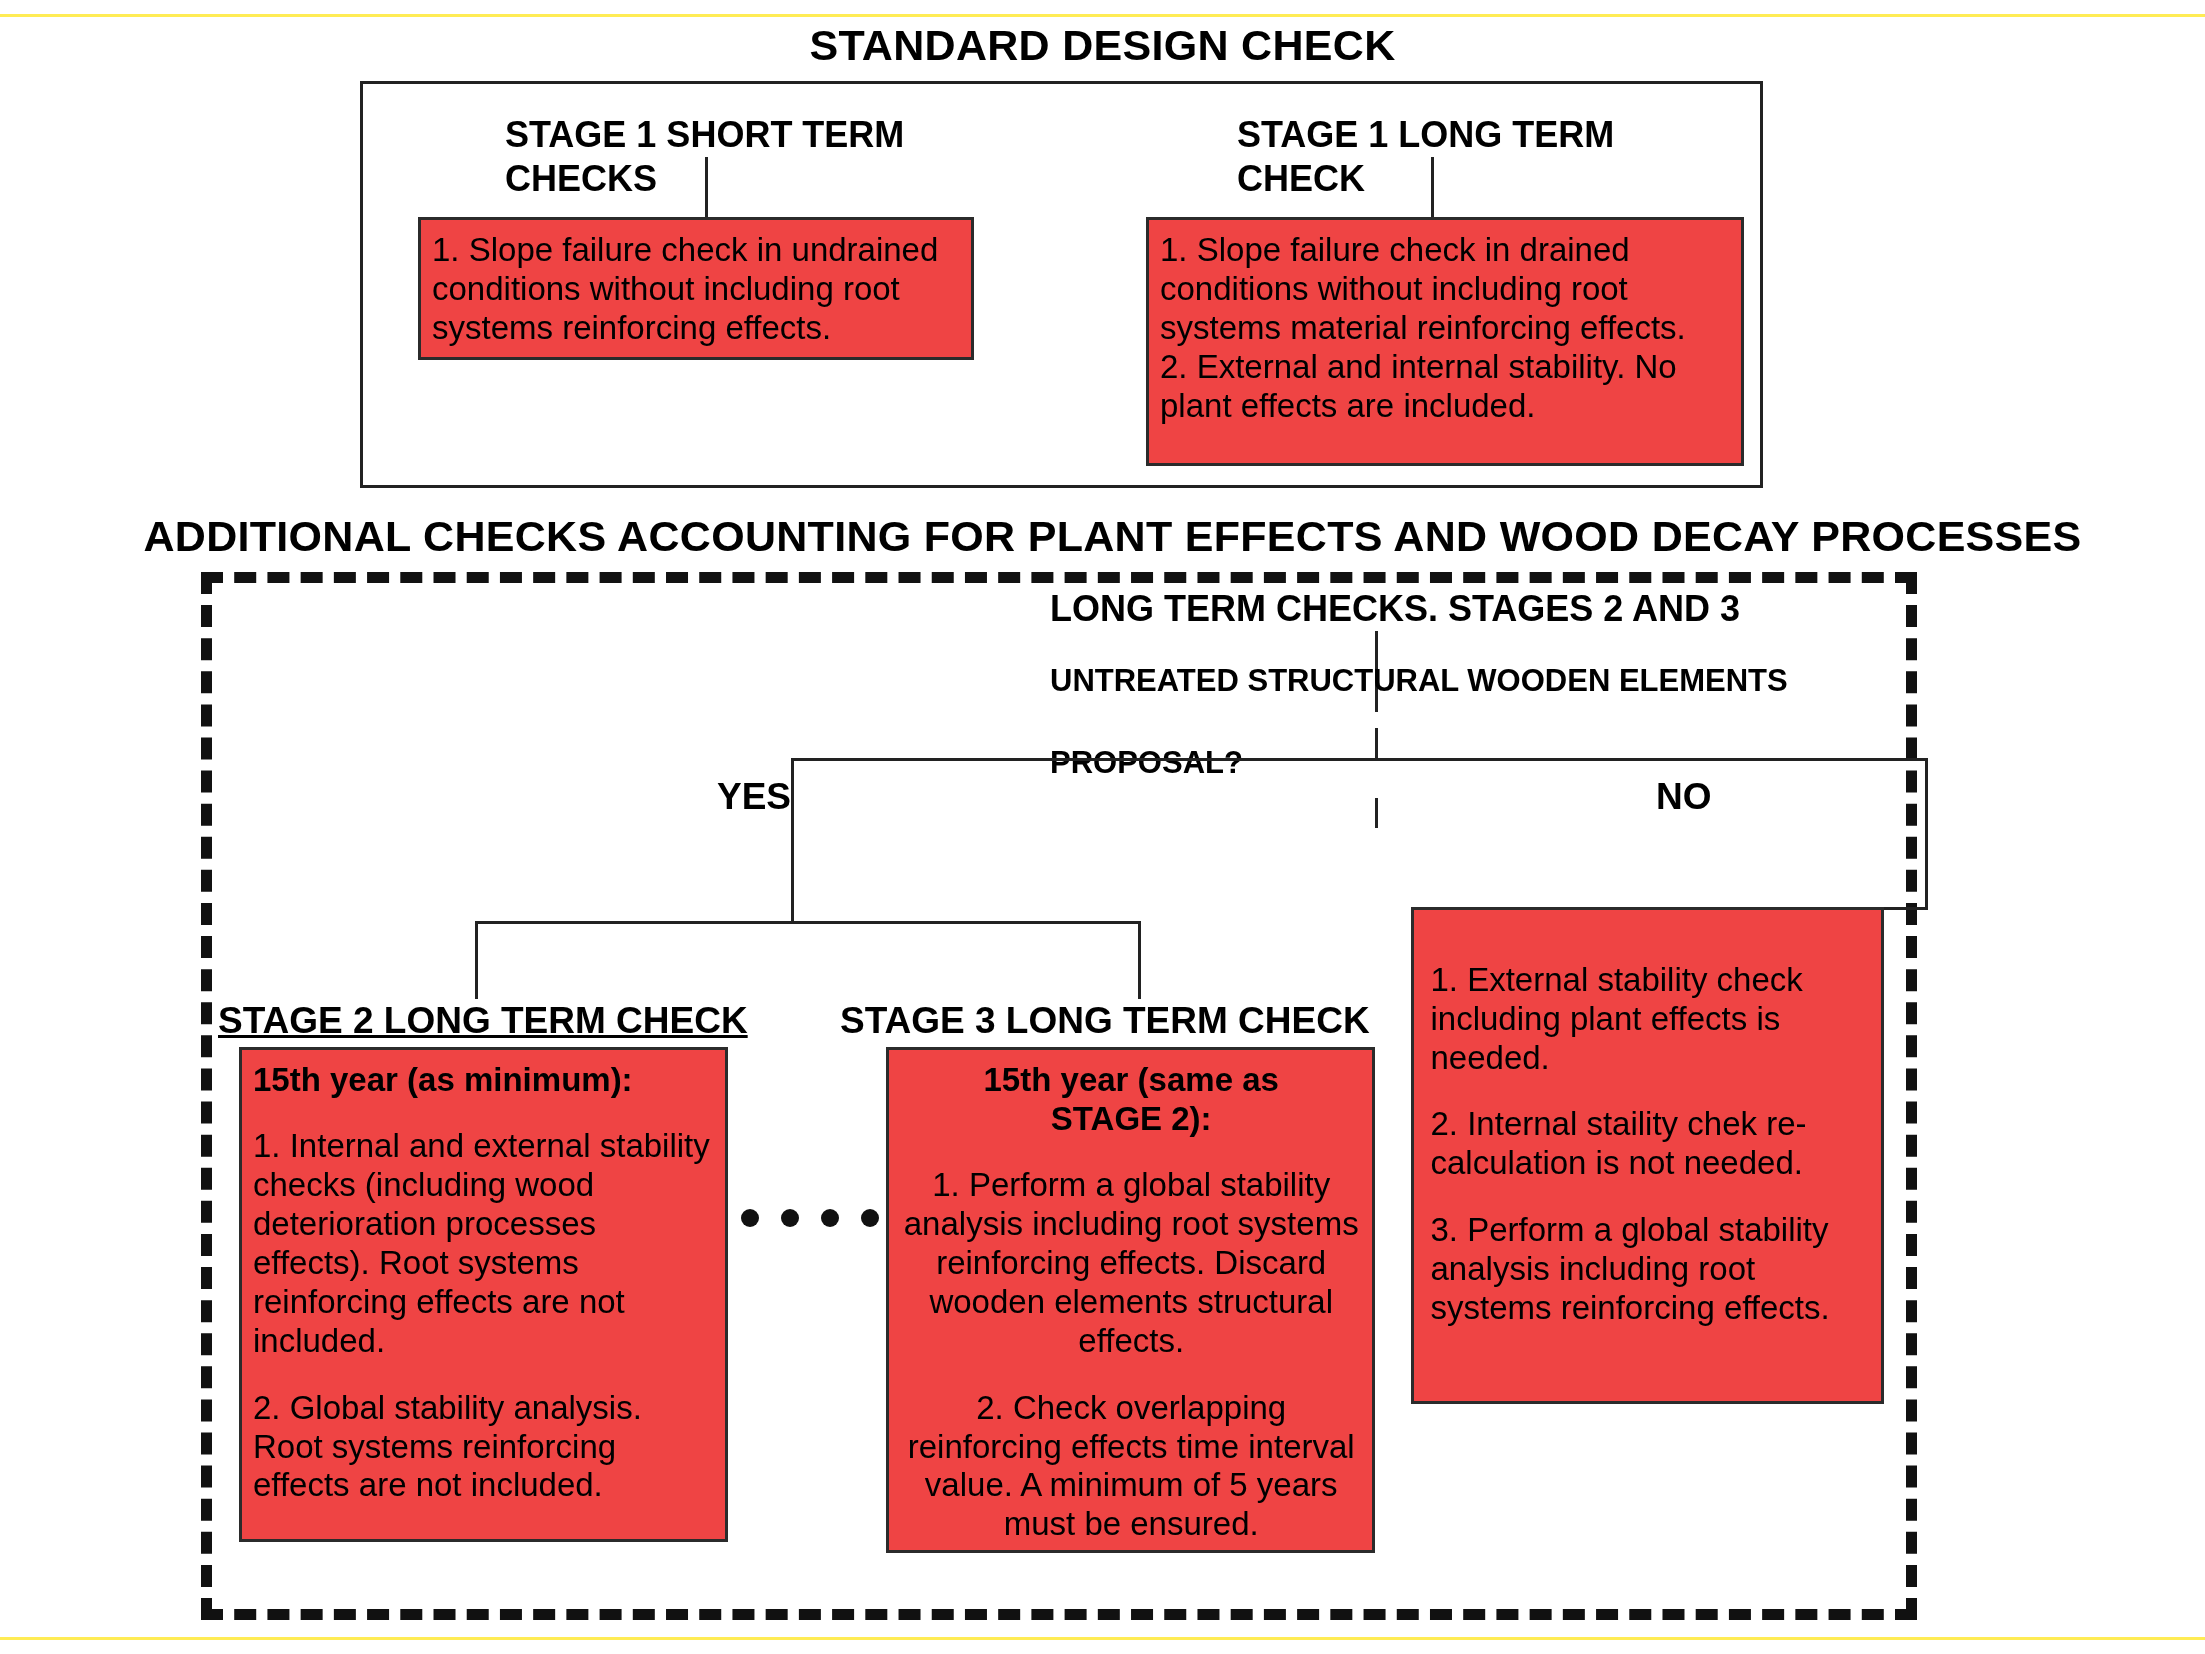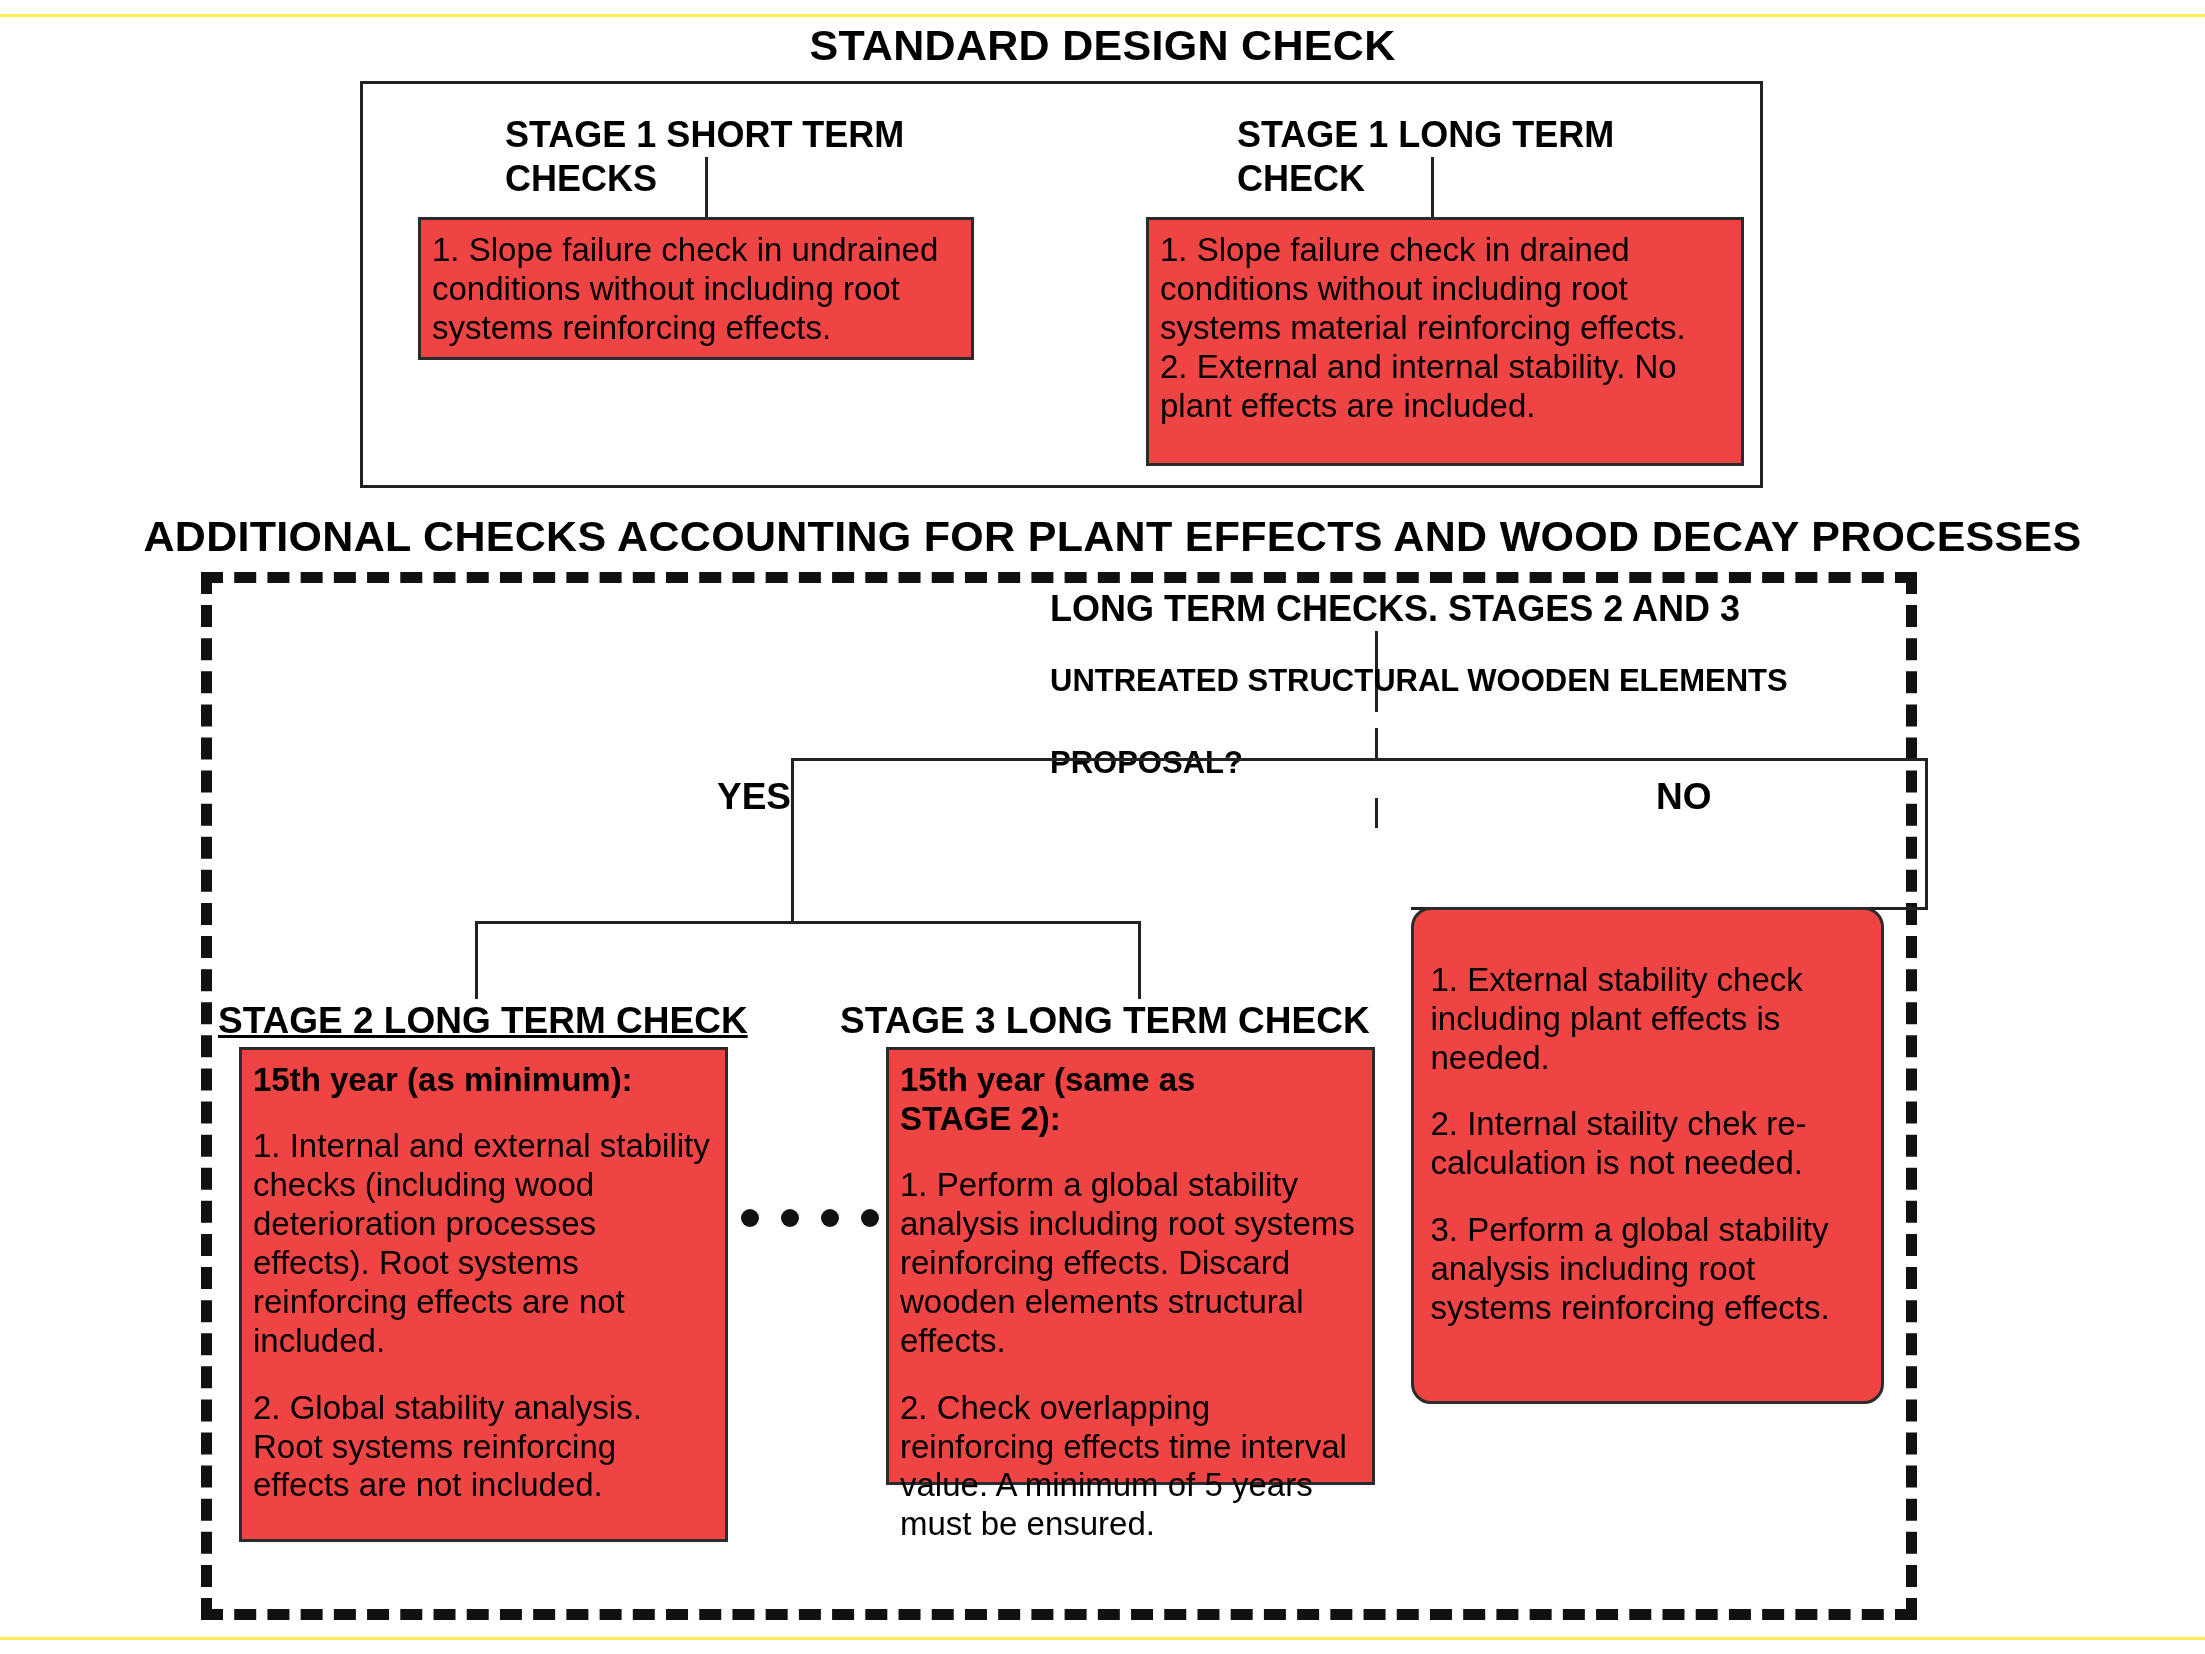--- a/index.html
+++ b/index.html
@@ -129,7 +129,7 @@
   <p class="gap">2. Check overlapping reinforcing effects time interval value. A minimum of 5 years must be ensured.</p>
 </div>
 
-<div class="txtbox" style="left:1411px;top:907px;width:473px;height:497px;padding:51px 13.7px 9.6px 16.5px;border-radius:20px;">
+<div class="txtbox" style="left:1411px;top:907px;width:473px;height:497px;padding:51px 13.7px 9.6px 16.5px;">
   <p>1. External stability check including plant effects is needed.</p>
   <p class="gap">2. Internal staility chek re-calculation is not needed.</p>
   <p class="gap">3. Perform a global stability analysis including root systems reinforcing effects.</p>

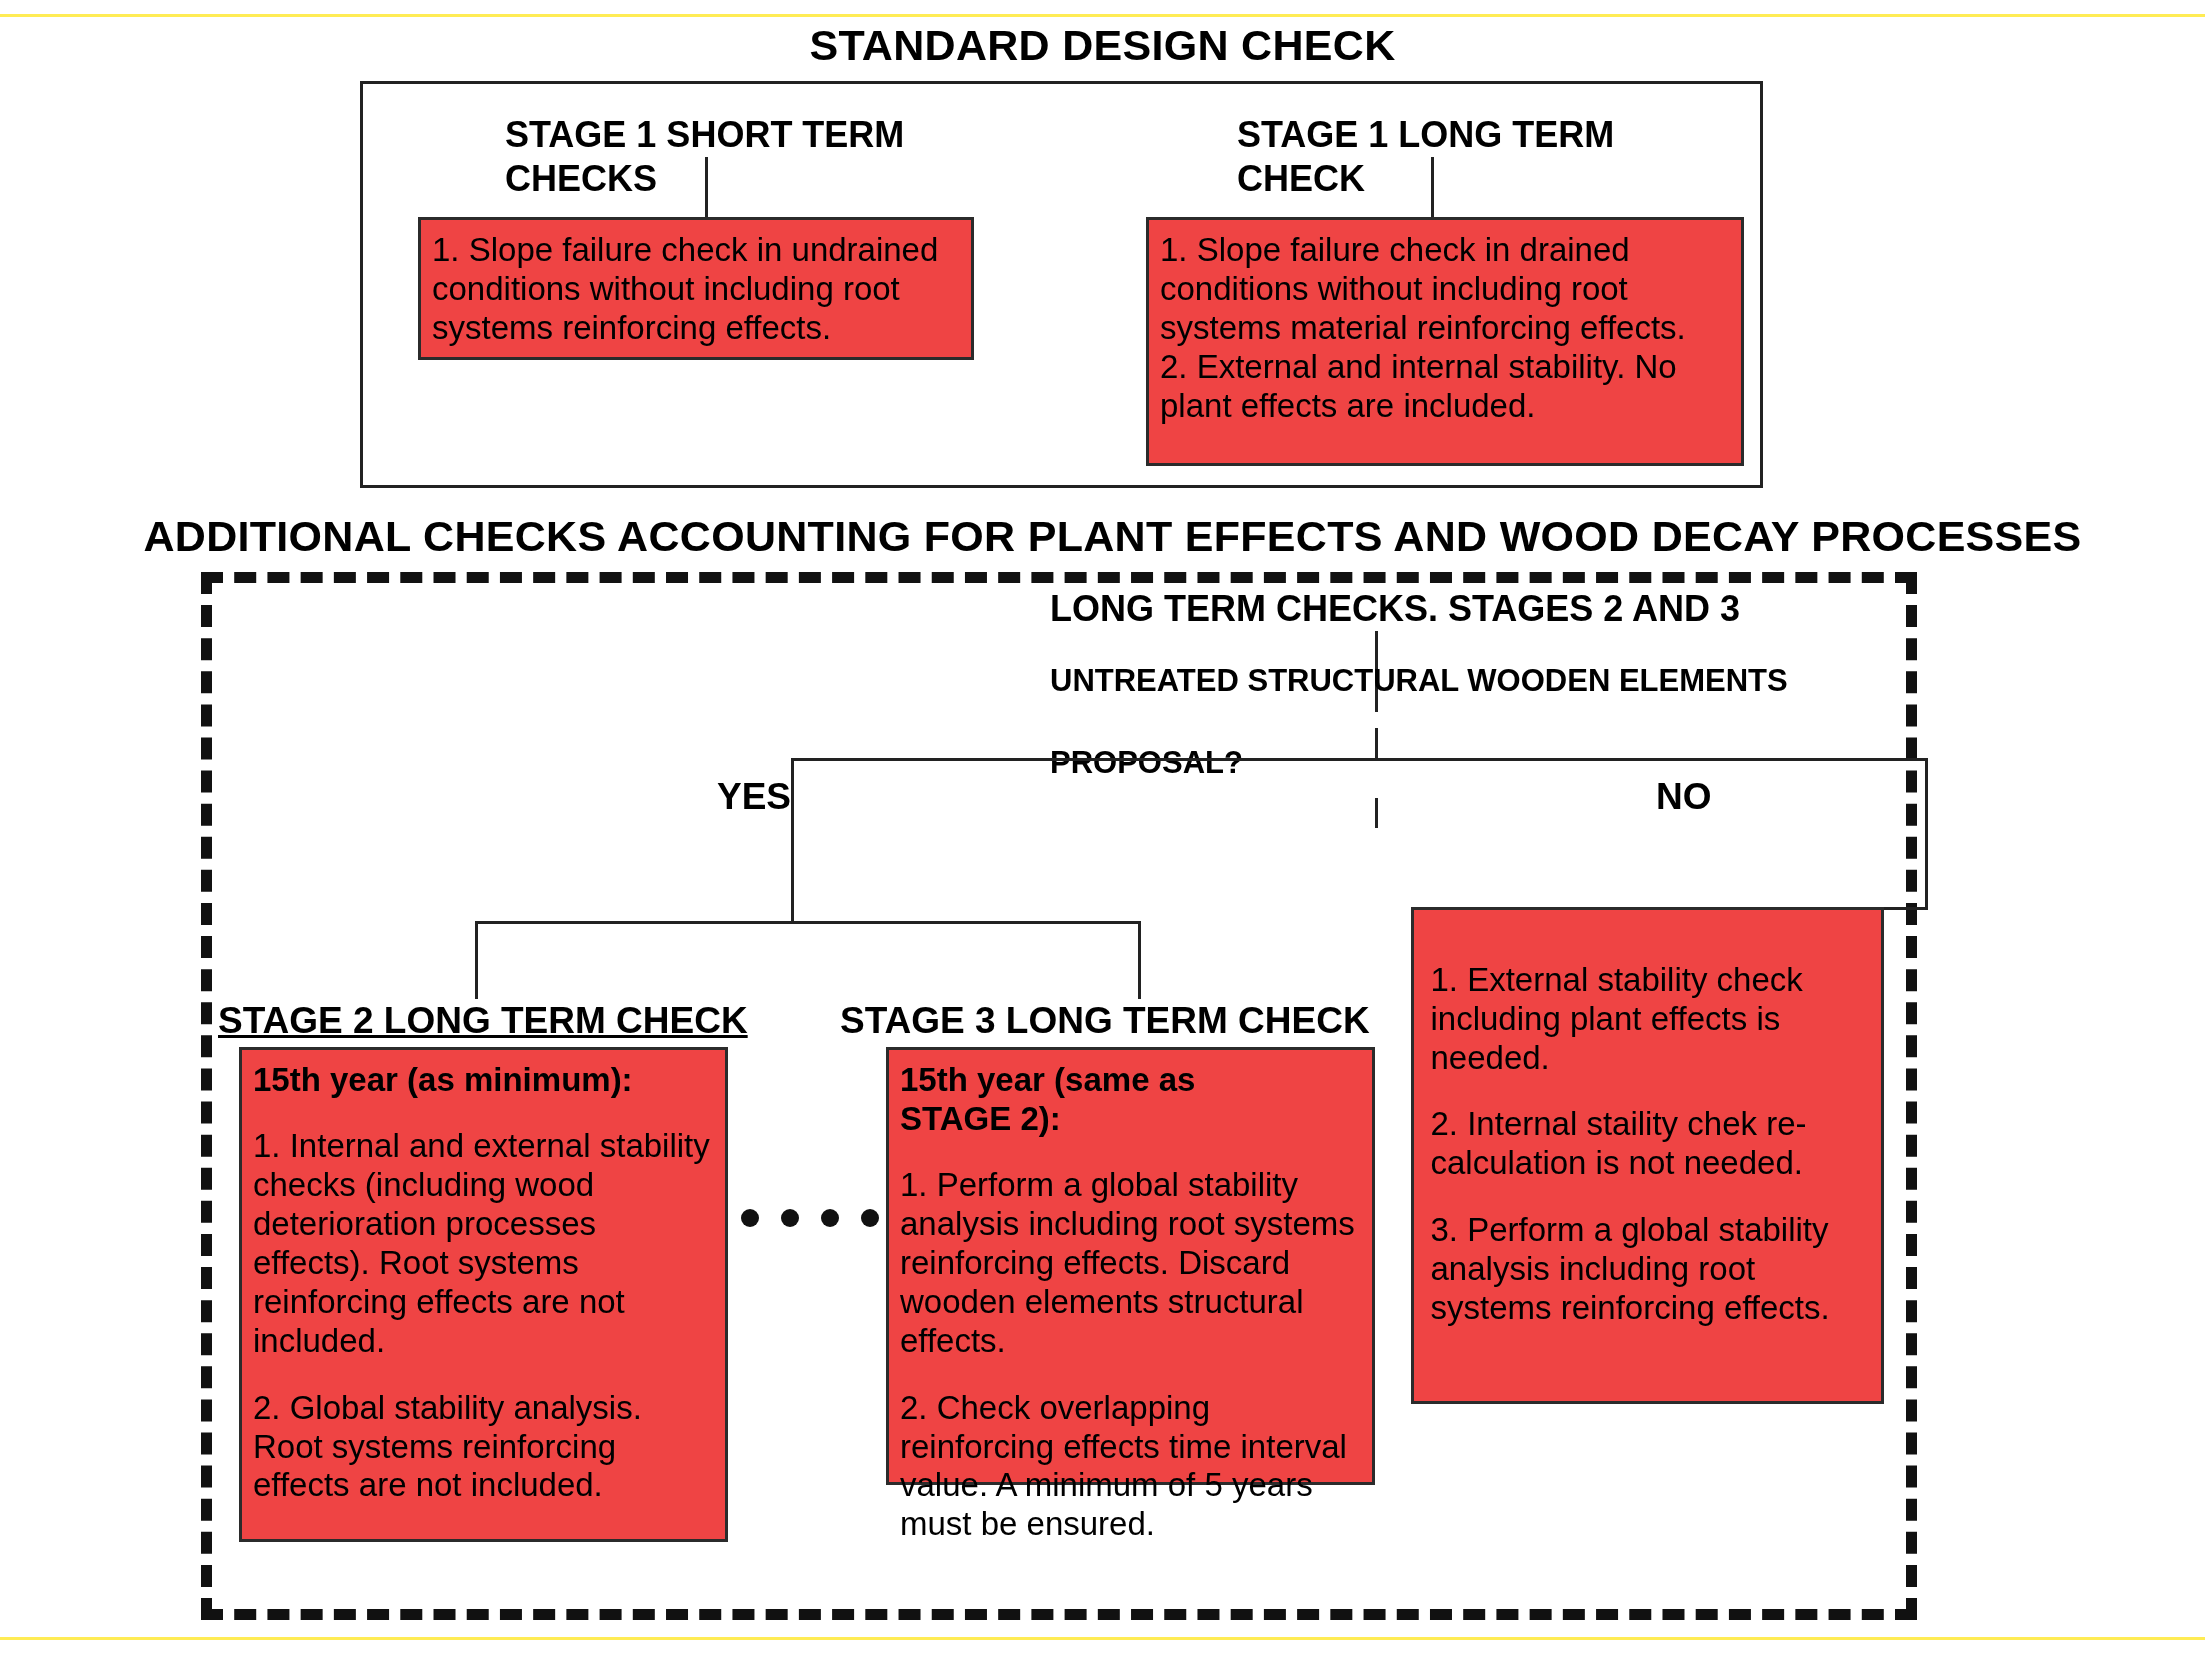--- a/index.html
+++ b/index.html
@@ -120,7 +120,7 @@
 
 <div class="sub-h" style="left:840px;top:998px;width:687px;font-size:37px;">STAGE 3 LONG TERM CHECK</div>
 
-<div class="txtbox" style="left:886px;top:1047px;width:489px;height:438px;">
+<div class="txtbox" style="left:886px;top:1047px;width:489px;height:506px;text-align:center;">
   <p class="bold">
     <span>15th year (same as</span><br>
     <span>STAGE 2):</span>

